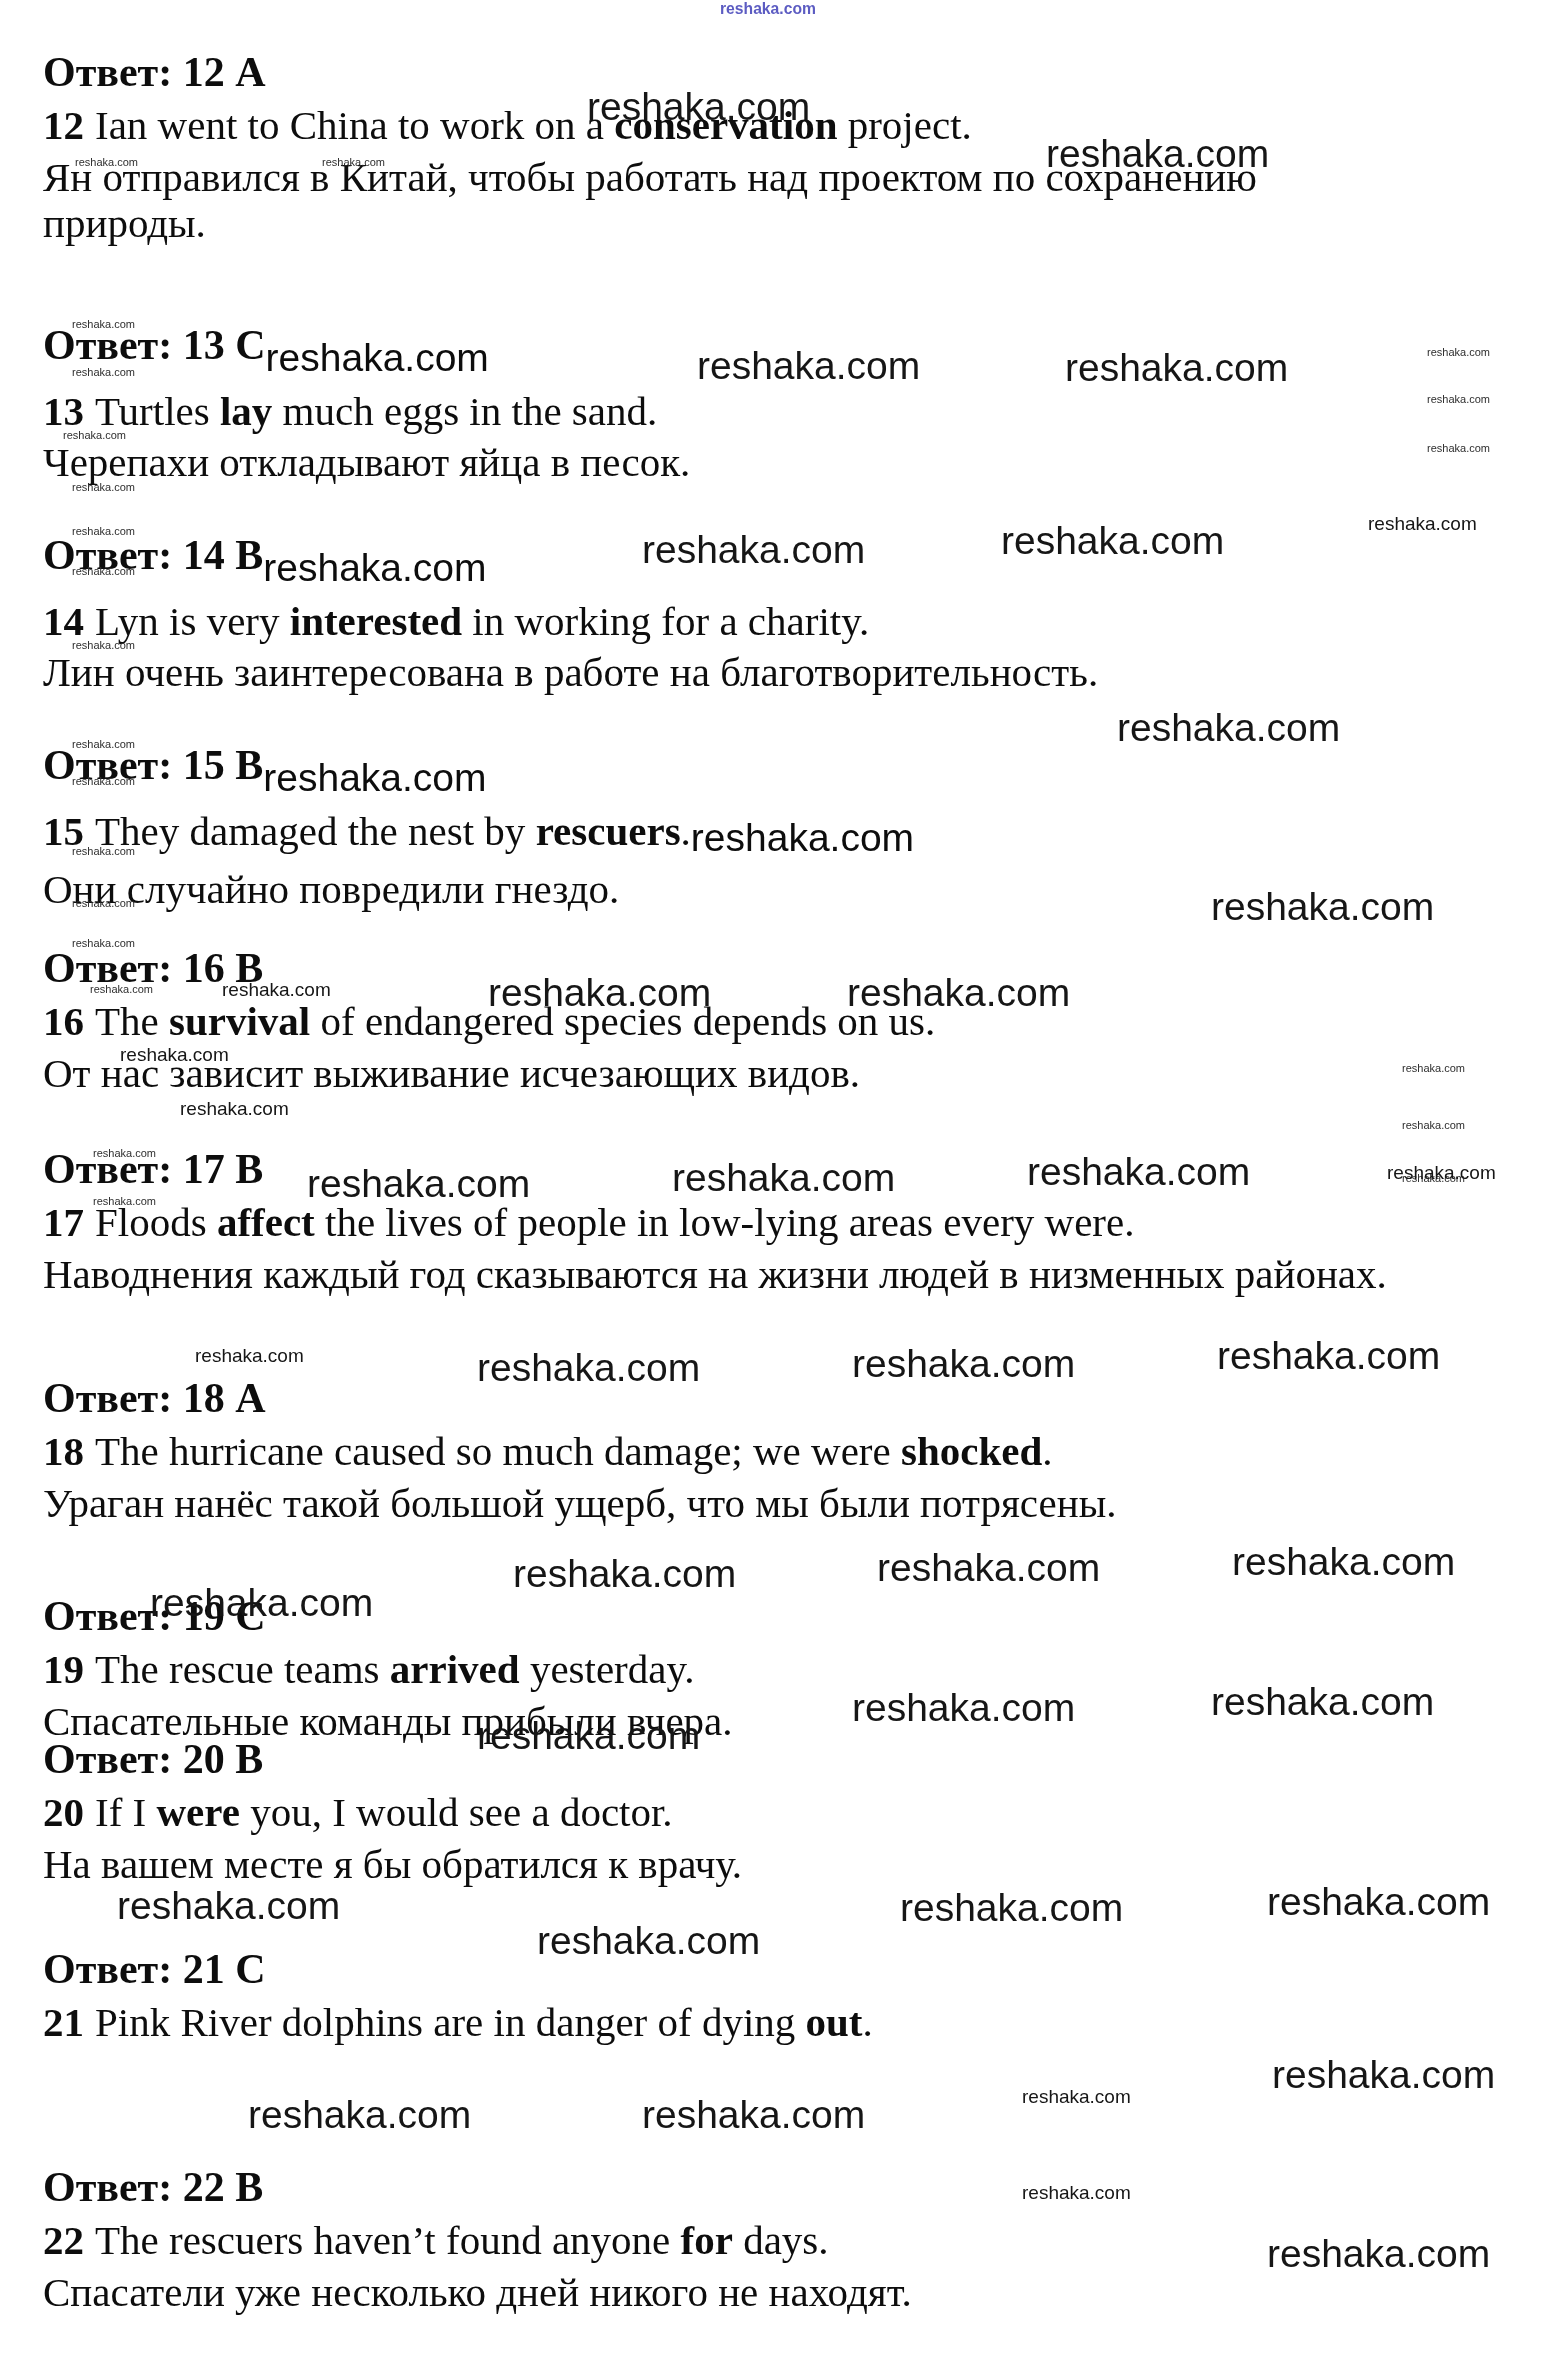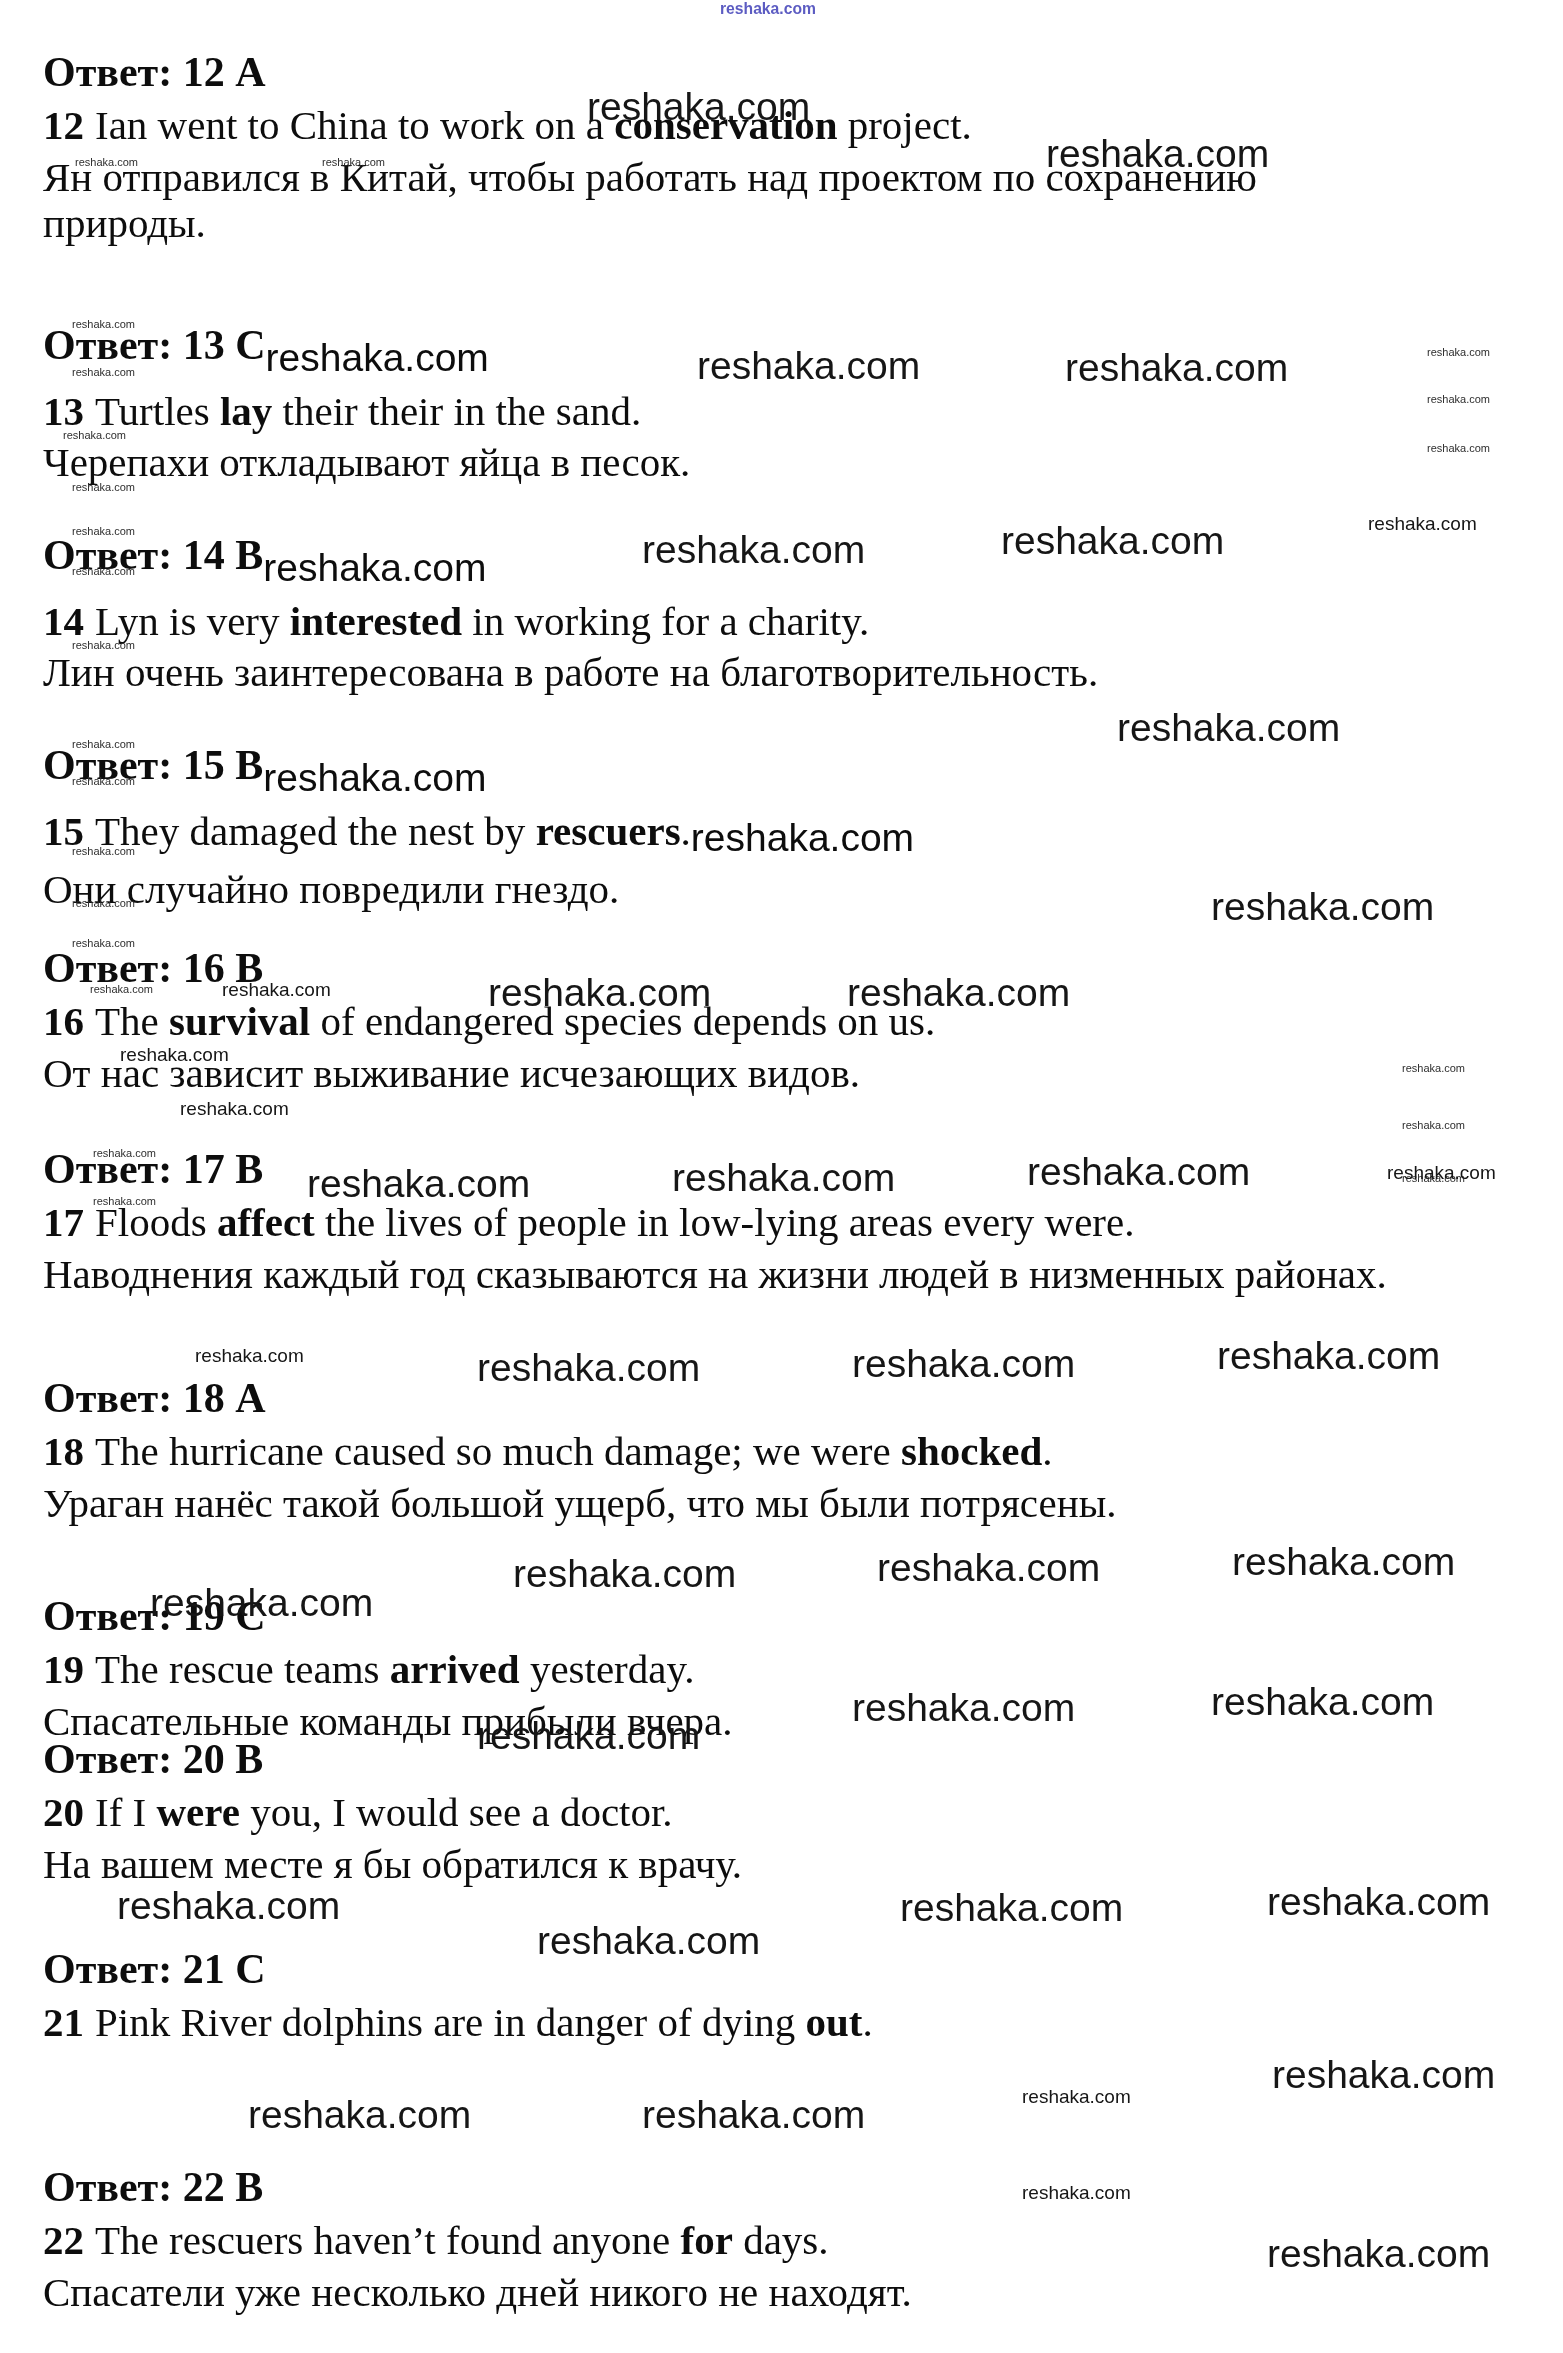--- a/index.html
+++ b/index.html
@@ -51,7 +51,7 @@
 
   <div class="section" style="top:322px">
     <div class="hdr"><span>Ответ: 13 C</span><span class="wm-inline">reshaka.com</span></div>
-    <p class="en"><b class="num">13</b><span>Turtles </span><b>lay</b><span> their their in the sand.</span></p>
+    <p class="en"><b class="num">13</b><span>Turtles </span><b>lay</b><span> much eggs in the sand.</span></p>
     <p class="ru">Черепахи откладывают яйца в песок.</p>
   </div>
 

